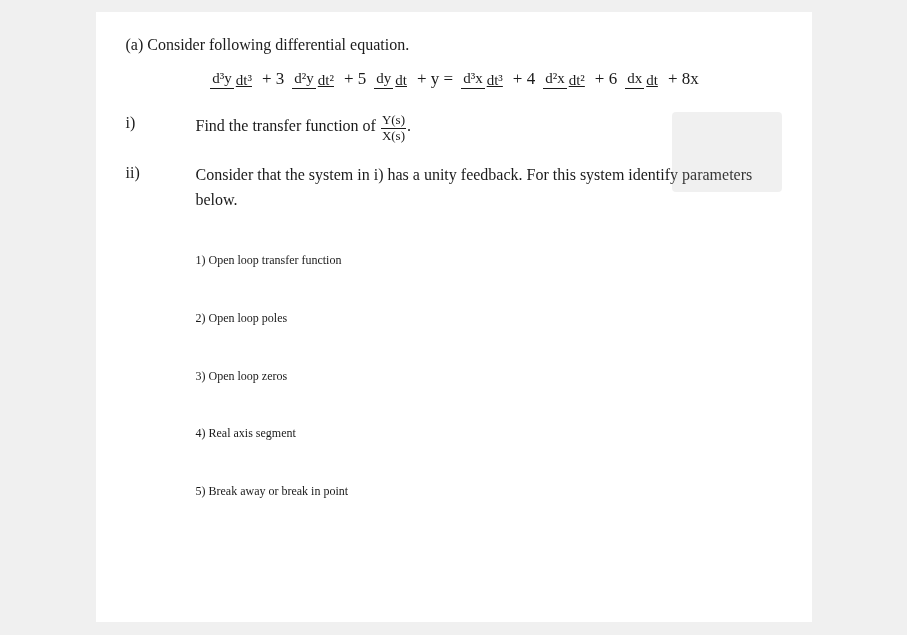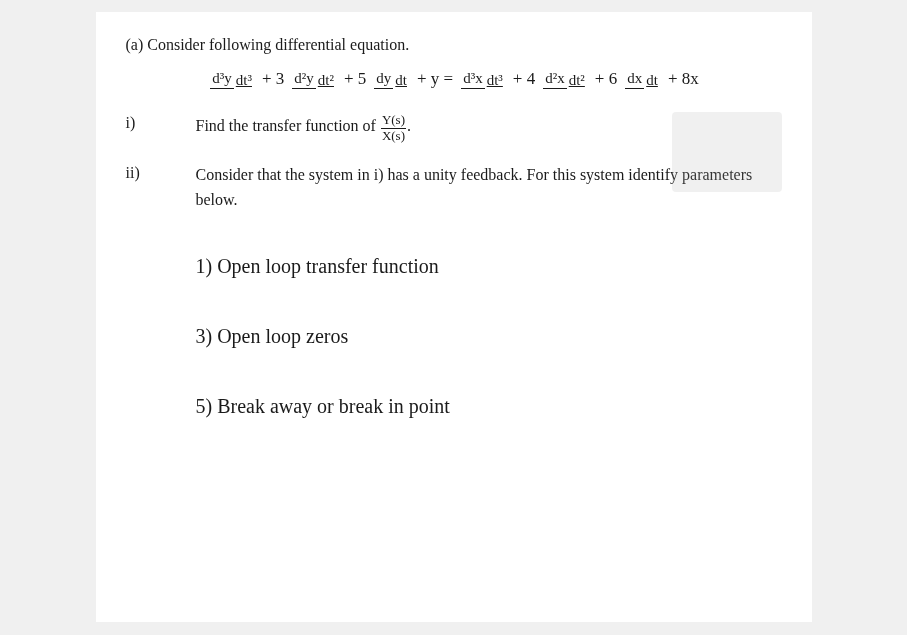--- a/index.html
+++ b/index.html
@@ -114,7 +114,7 @@
     }
     .list-item {
       margin-bottom: 3px;
-      font-size: 20px;
+      font-size: 12px;
       margin-top: 39px;
     }
   </style>

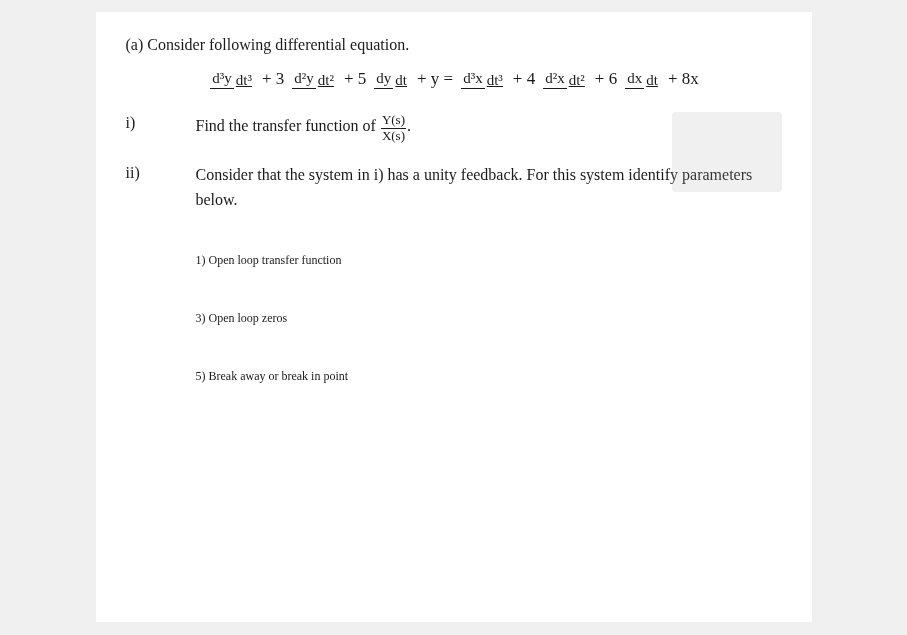--- a/index.html
+++ b/index.html
@@ -183,6 +183,7 @@
       <div>Consider that the system in i) has a unity feedback. For this system identify parameters below.</div>
       <div class="list-items">
         <div class="list-item">1) Open loop transfer function</div>
+        <div class="list-item">2) Open loop poles</div>
         <div class="list-item">3) Open loop zeros</div>
         <div class="list-item">5) Break away or break in point</div>
       </div>

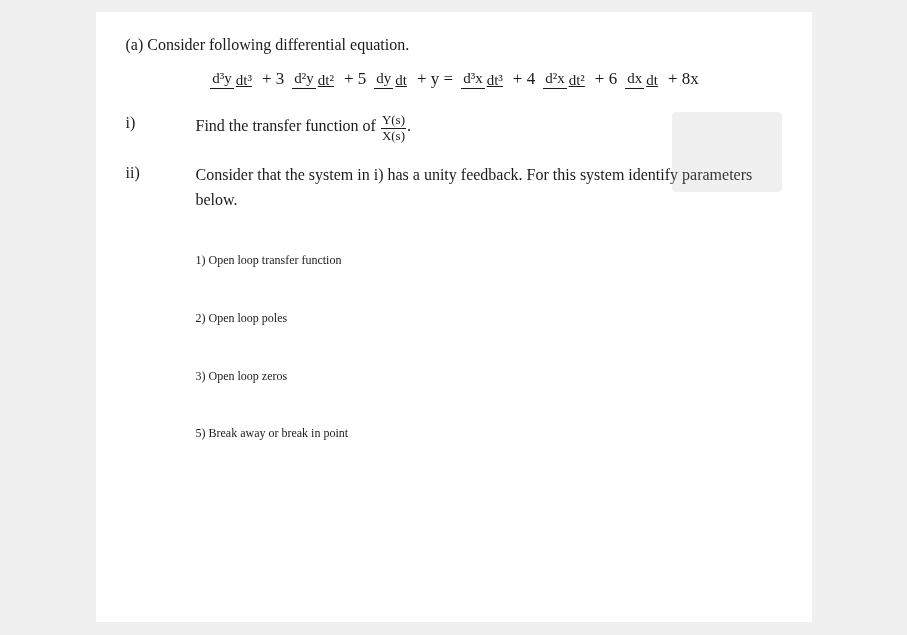--- a/index.html
+++ b/index.html
@@ -185,6 +185,7 @@
         <div class="list-item">1) Open loop transfer function</div>
         <div class="list-item">2) Open loop poles</div>
         <div class="list-item">3) Open loop zeros</div>
+        <div class="list-item">4) Real axis segment</div>
         <div class="list-item">5) Break away or break in point</div>
       </div>
     </div>

